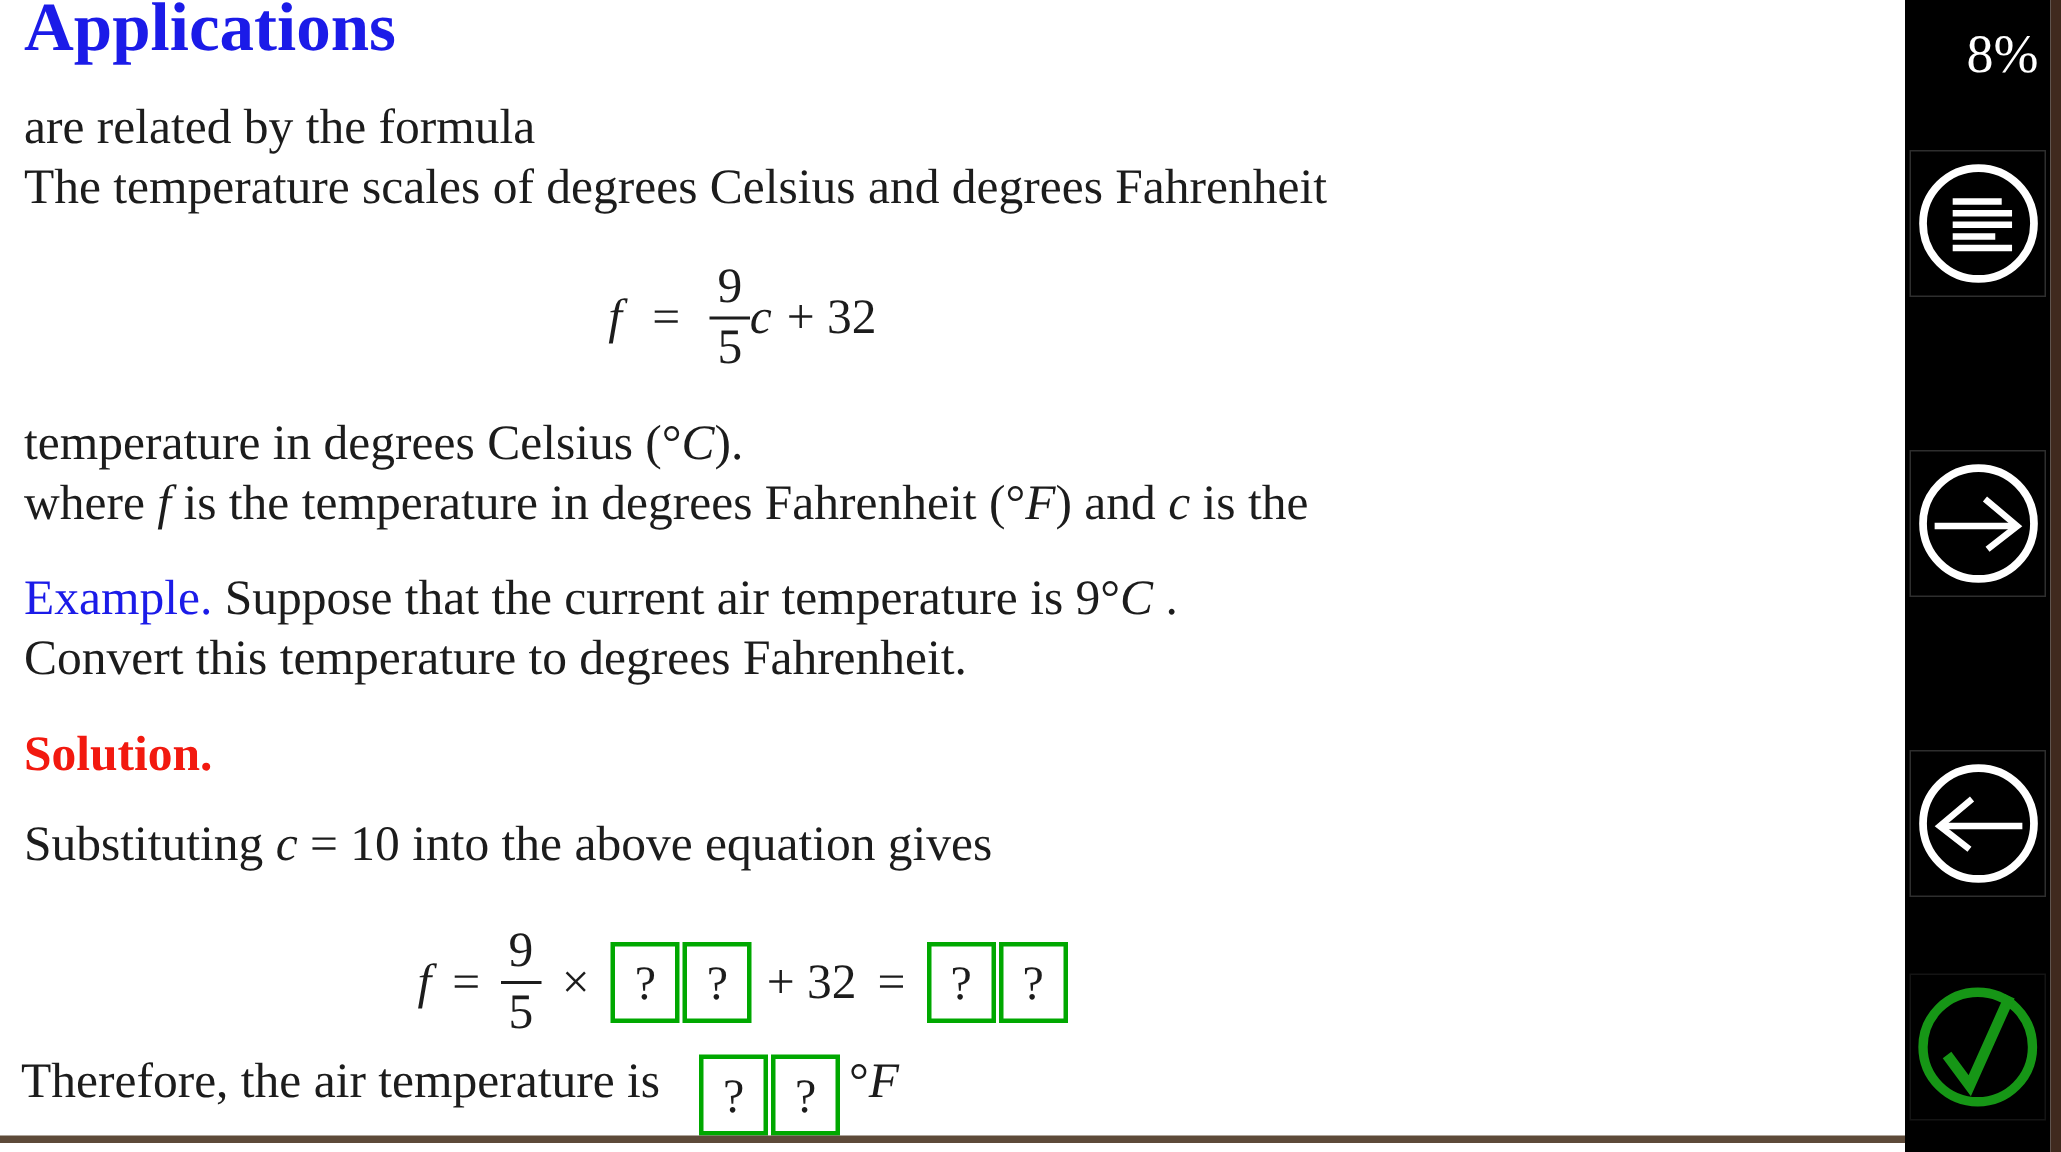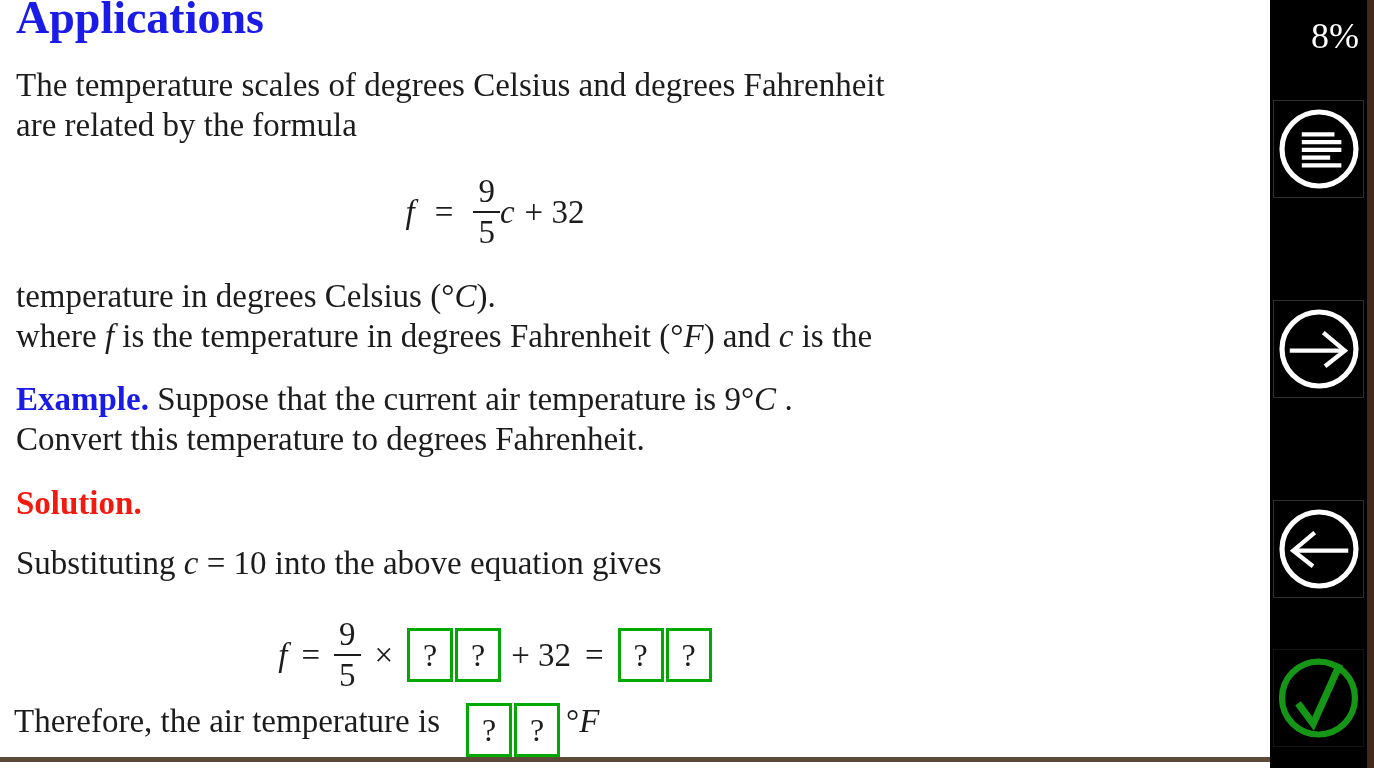--- a/index.html
+++ b/index.html
@@ -61,8 +61,8 @@
     <div id="page-title" class="abs">Applications</div>
 
     <div class="abs body-text" style="left:16px; top:65px;">
+      <div>are related by the formula</div>
       <div>The temperature scales of degrees Celsius and degrees Fahrenheit</div>
-      <div>are related by the formula</div>
     </div>
 
     <div id="formula-display" class="abs eq-row">

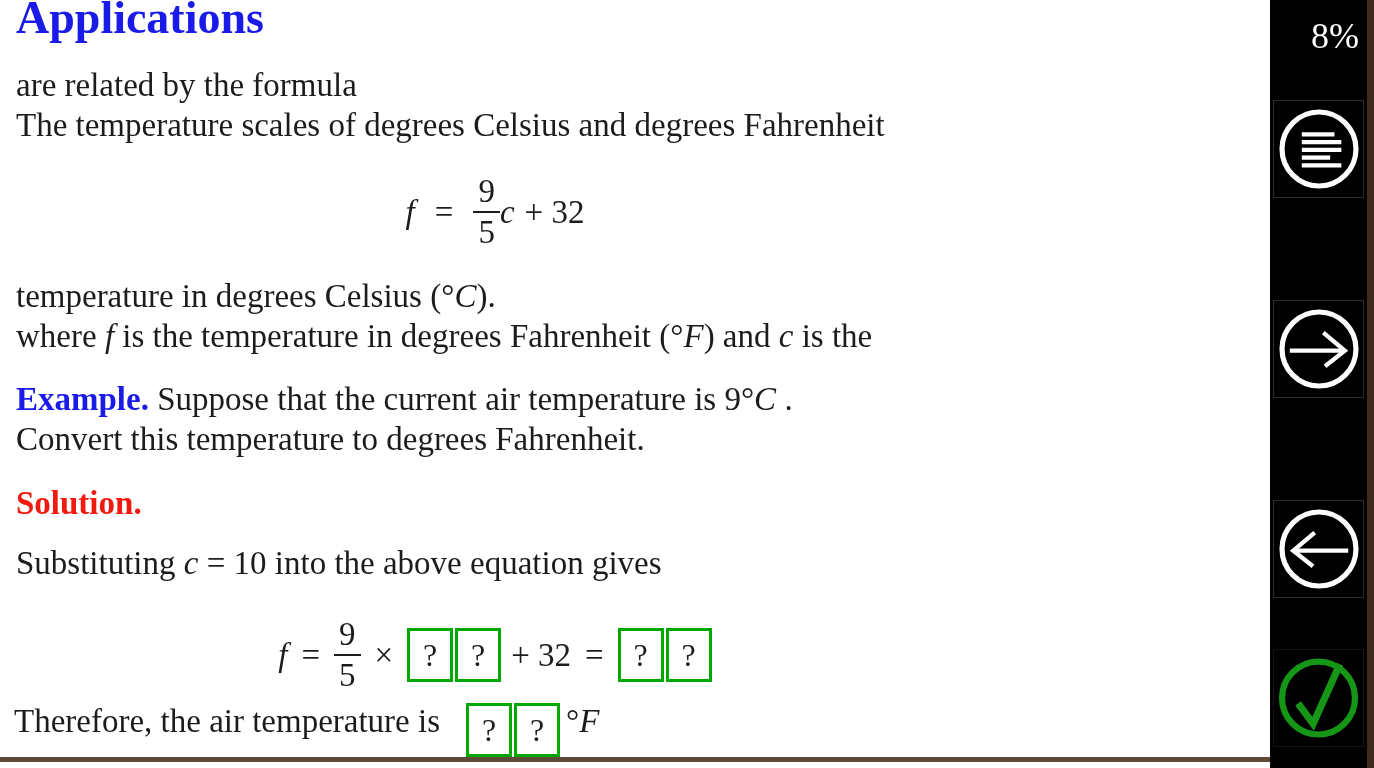--- a/index.html
+++ b/index.html
@@ -13,7 +13,7 @@
   .body-text { font-size:33px; line-height:40px; color:#1c1c1c; }
   .mvar { font-style:italic; }
   #page-title { left:16px; top:-4px; font-size:46px; line-height:44px; font-weight:bold; color:#1b1be8; }
-  .label-blue { color:#1b1be8; font-weight:bold;margin-top:44px; }
+  .label-blue { color:#1b1be8; font-weight:normal;margin-top:44px; }
   .label-red  { color:#f2190f; font-weight:bold; }
 
   .eq-row { left:0; width:990px; display:flex; align-items:center; justify-content:center;

